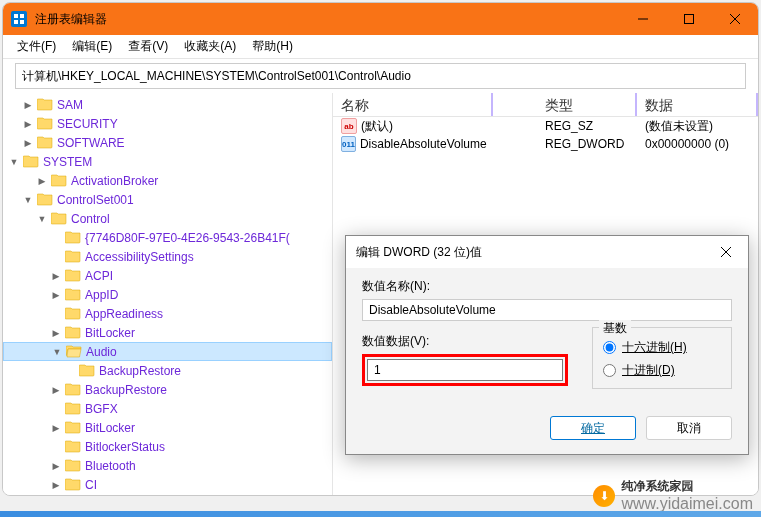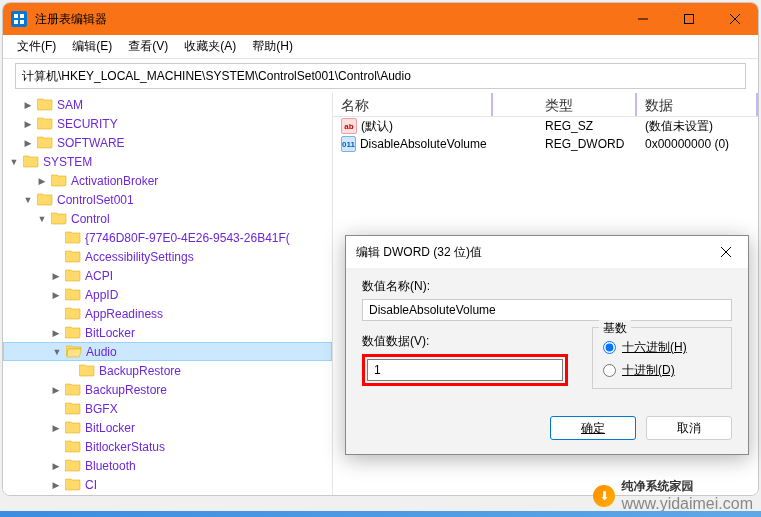--- a/index.html
+++ b/index.html
@@ -65,7 +65,7 @@
 .radio-row input { width: 13px; height: 13px; }
 .dialog-buttons { display: flex; justify-content: flex-end; gap: 10px; padding: 10px 16px 14px; }
 .dlg-btn { min-width: 86px; height: 24px; border: 1px solid #d0d0d0; background: #ffffff; font-size: 12px; border-radius: 3px; cursor: default; }
-.dlg-btn.primary { border: 1px solid #0078d4; color: #000000; text-decoration: underline; }
+.dlg-btn.primary { border: 1px solid #0078d4; color: #0369a1; text-decoration: underline; }
 
 .watermark { position: absolute; right: 8px; bottom: 4px; display: flex; align-items: center; gap: 6px; font-size: 13px; color: #333; }
 .wm-icon { width: 22px; height: 22px; border-radius: 50%; background: linear-gradient(135deg,#ff8c00,#ffb000); display: flex; align-items: center; justify-content: center; color: #fff; font-size: 12px; }

